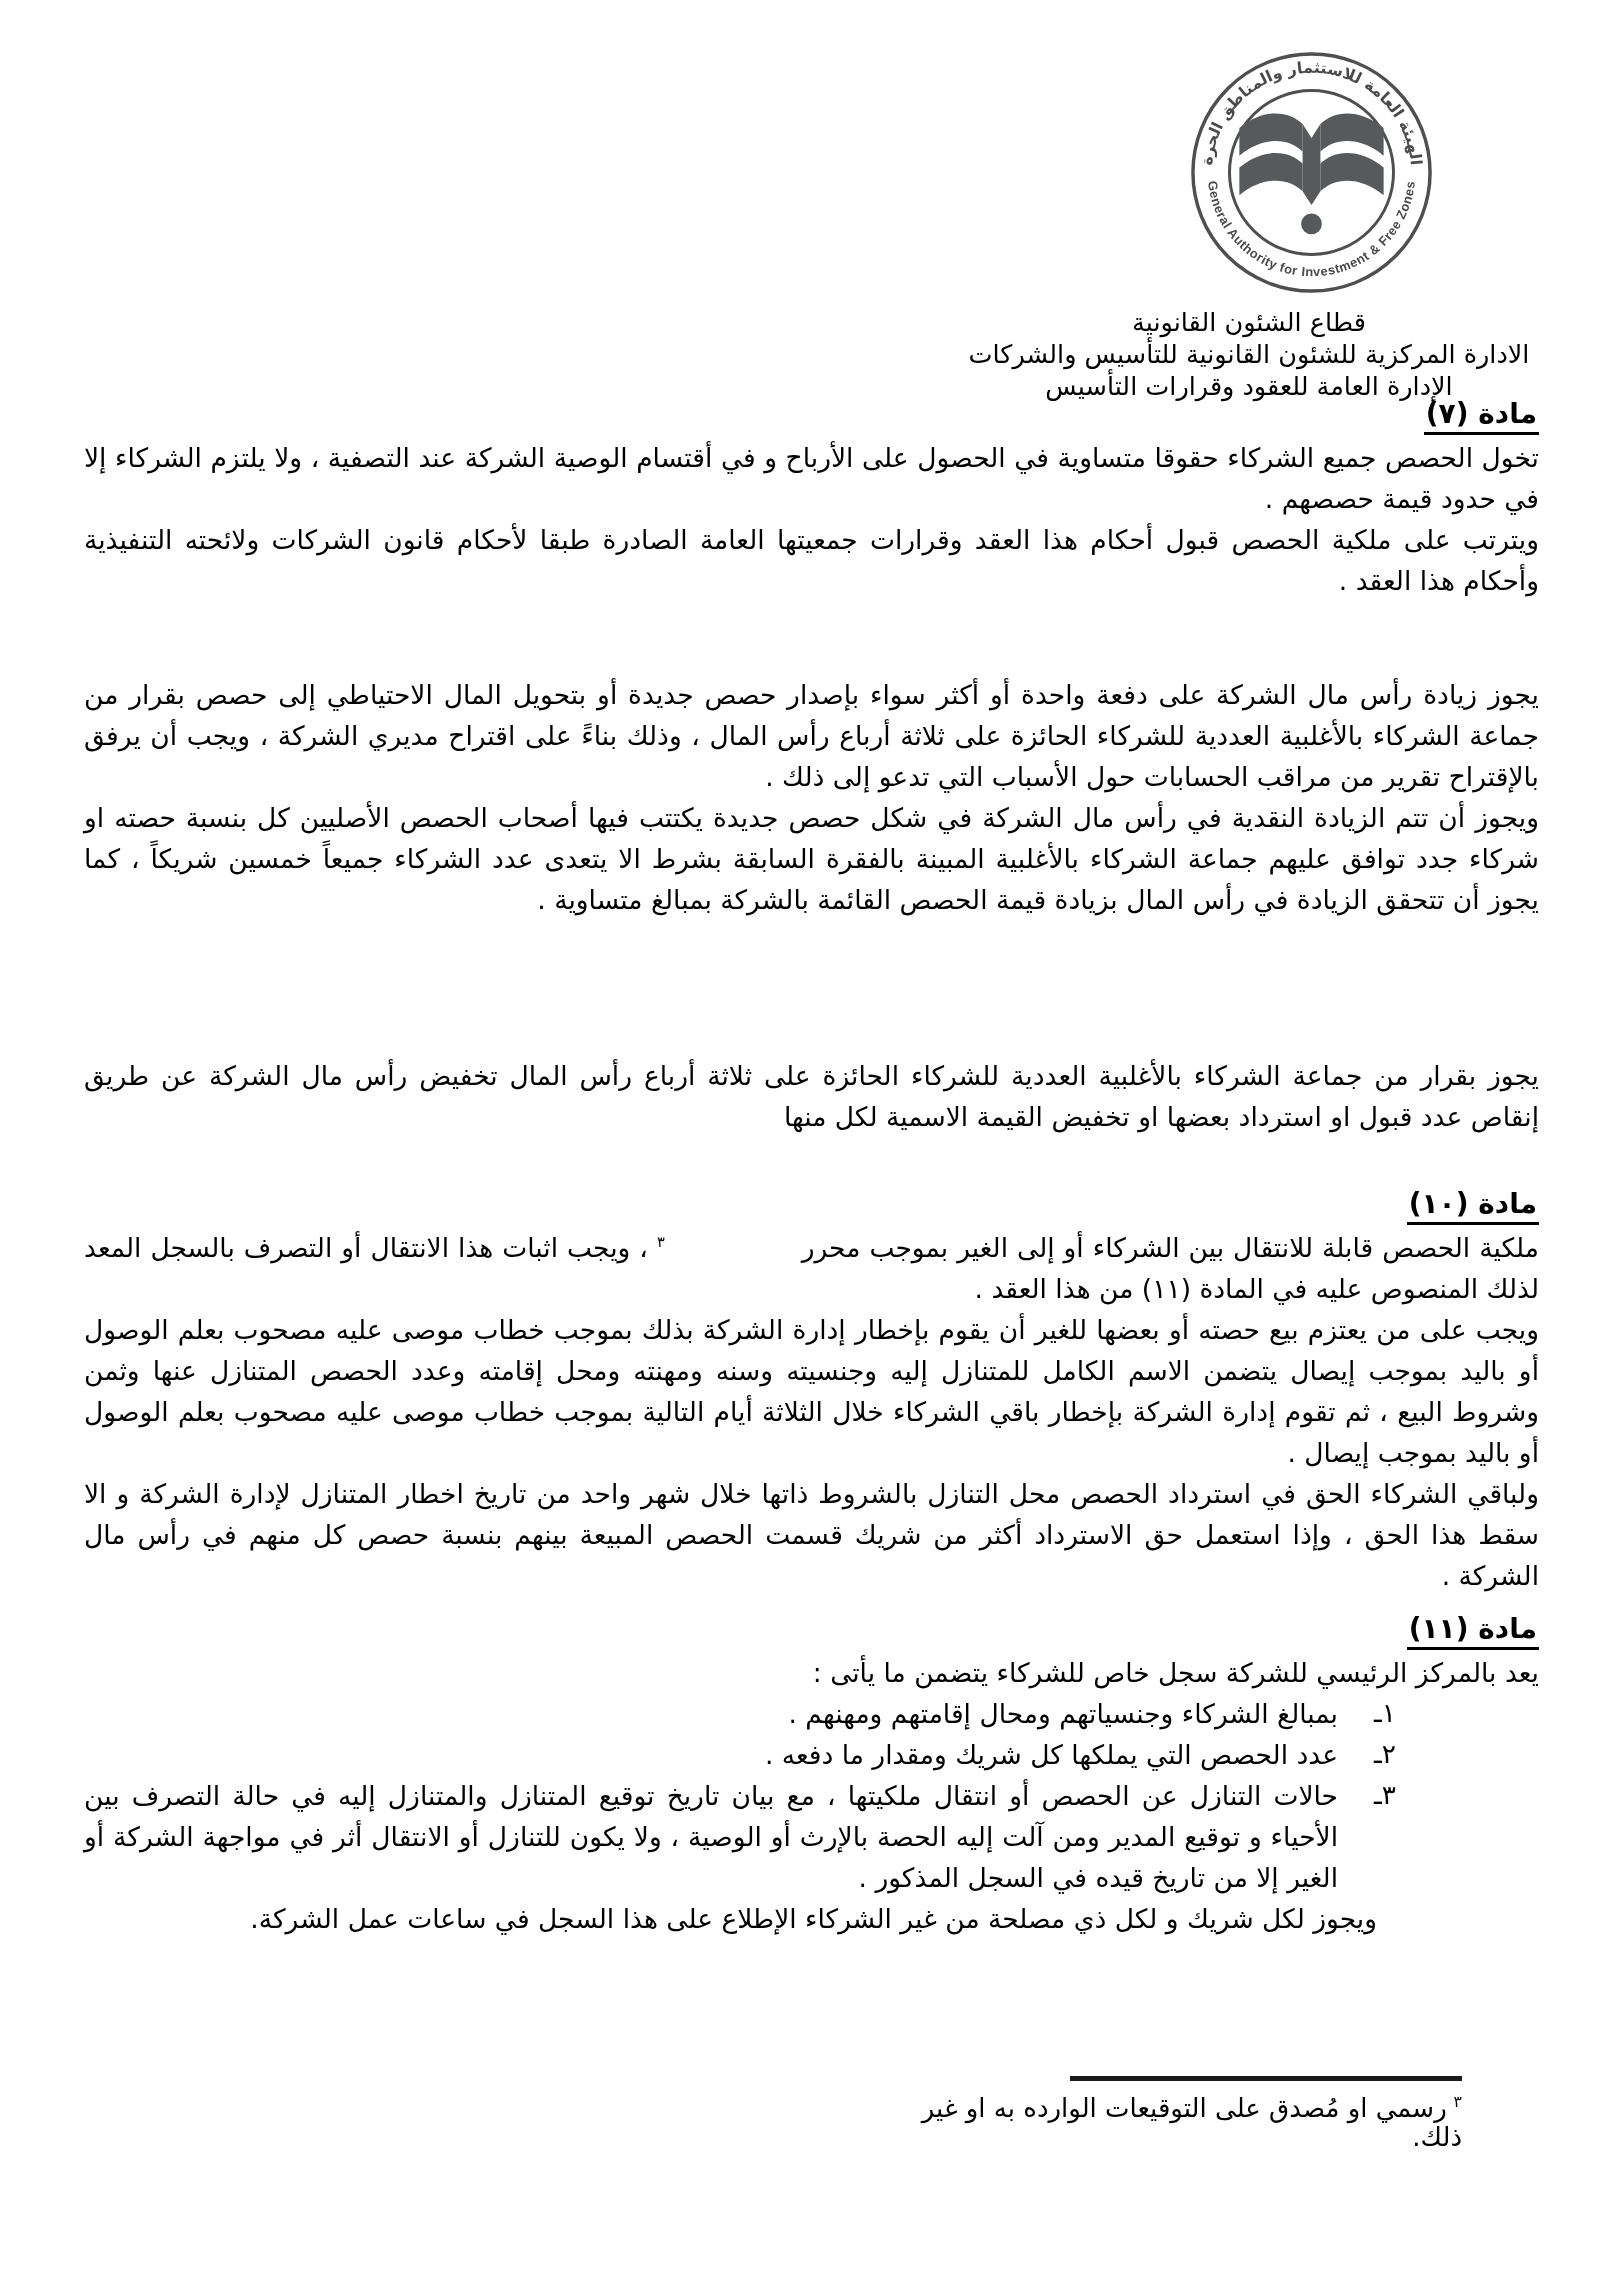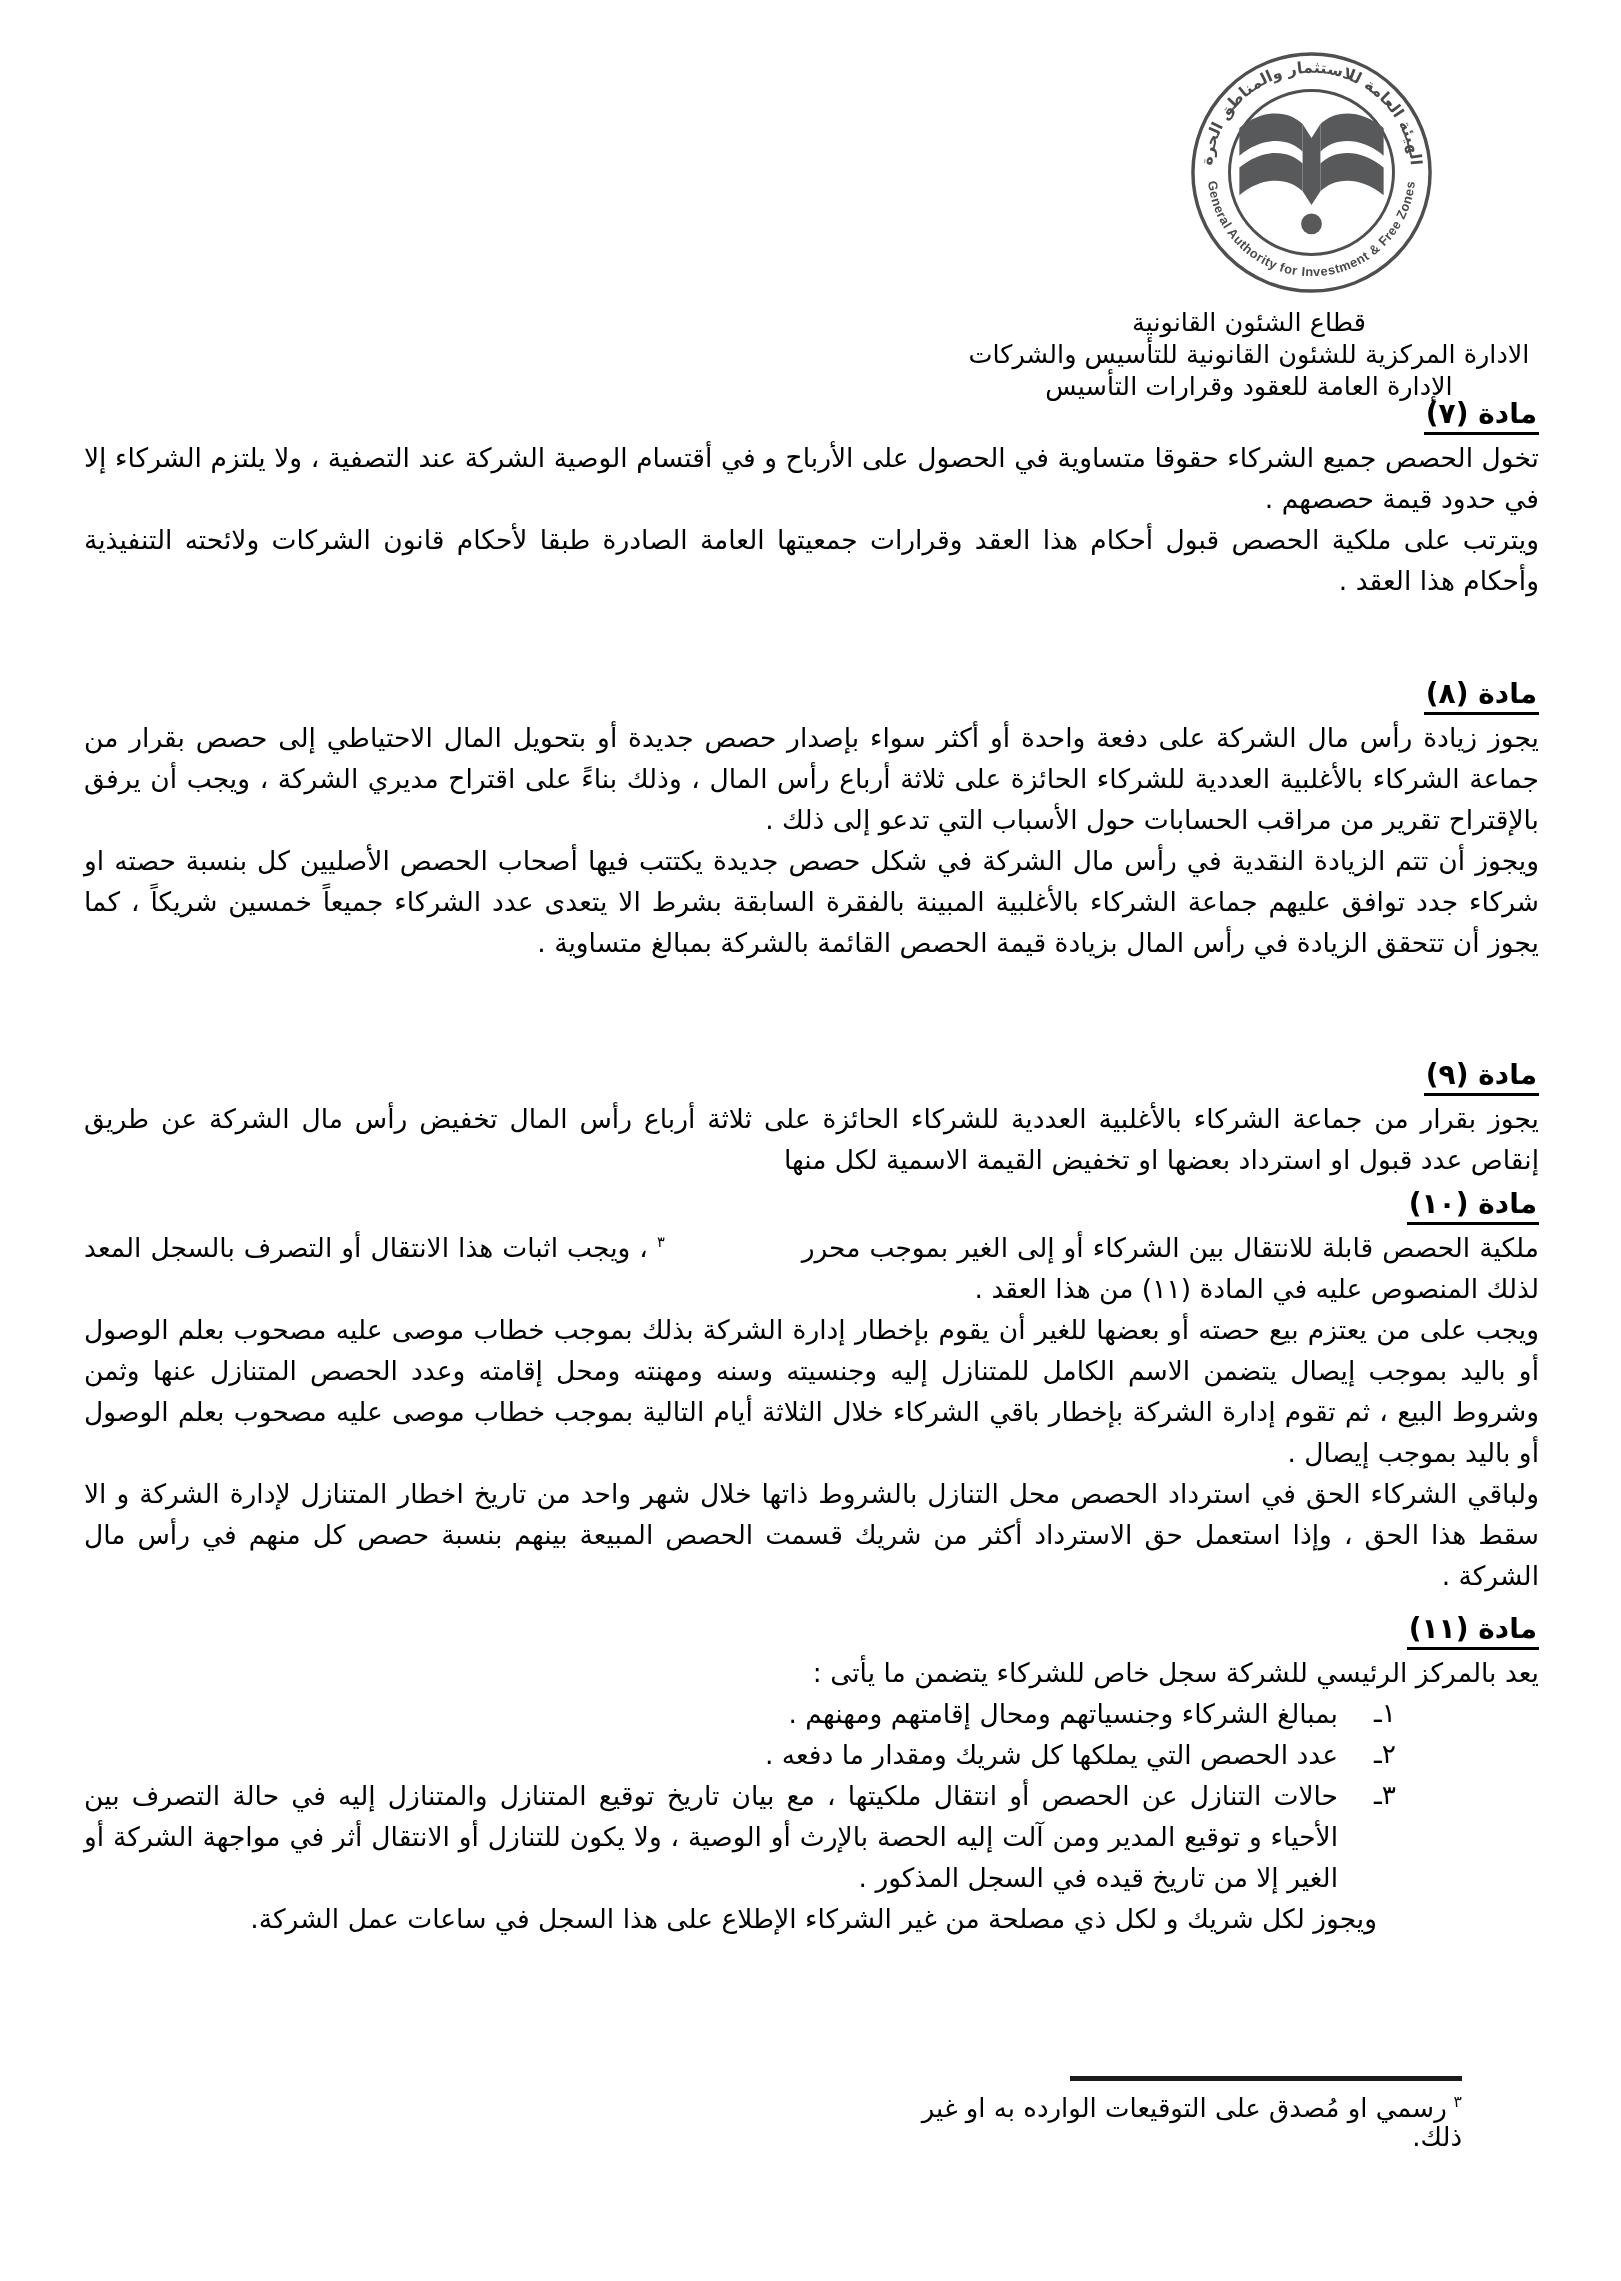--- a/index.html
+++ b/index.html
@@ -161,7 +161,6 @@
   </section>
 
   <section class="article" style="top:674px">
-    <h2 class="art-title"><span class="tline">مادة (٨)</span></h2>
     <p class="para">يجوز زيادة رأس مال الشركة على دفعة واحدة أو أكثر سواء بإصدار حصص جديدة أو بتحويل المال الاحتياطي إلى حصص بقرار من جماعة الشركاء بالأغلبية العددية للشركاء الحائزة على ثلاثة أرباع رأس المال ، وذلك بناءً على اقتراح مديري الشركة ، ويجب أن يرفق بالإقتراح تقرير من مراقب الحسابات حول الأسباب التي تدعو إلى ذلك .</p>
     <p class="para">ويجوز أن تتم الزيادة النقدية في رأس مال الشركة في شكل حصص جديدة يكتتب فيها أصحاب الحصص الأصليين كل بنسبة حصته او شركاء جدد توافق عليهم جماعة الشركاء بالأغلبية المبينة بالفقرة السابقة بشرط الا يتعدى عدد الشركاء جميعاً خمسين شريكاً ، كما يجوز أن تتحقق الزيادة في رأس المال بزيادة قيمة الحصص القائمة بالشركة بمبالغ متساوية .</p>
   </section>

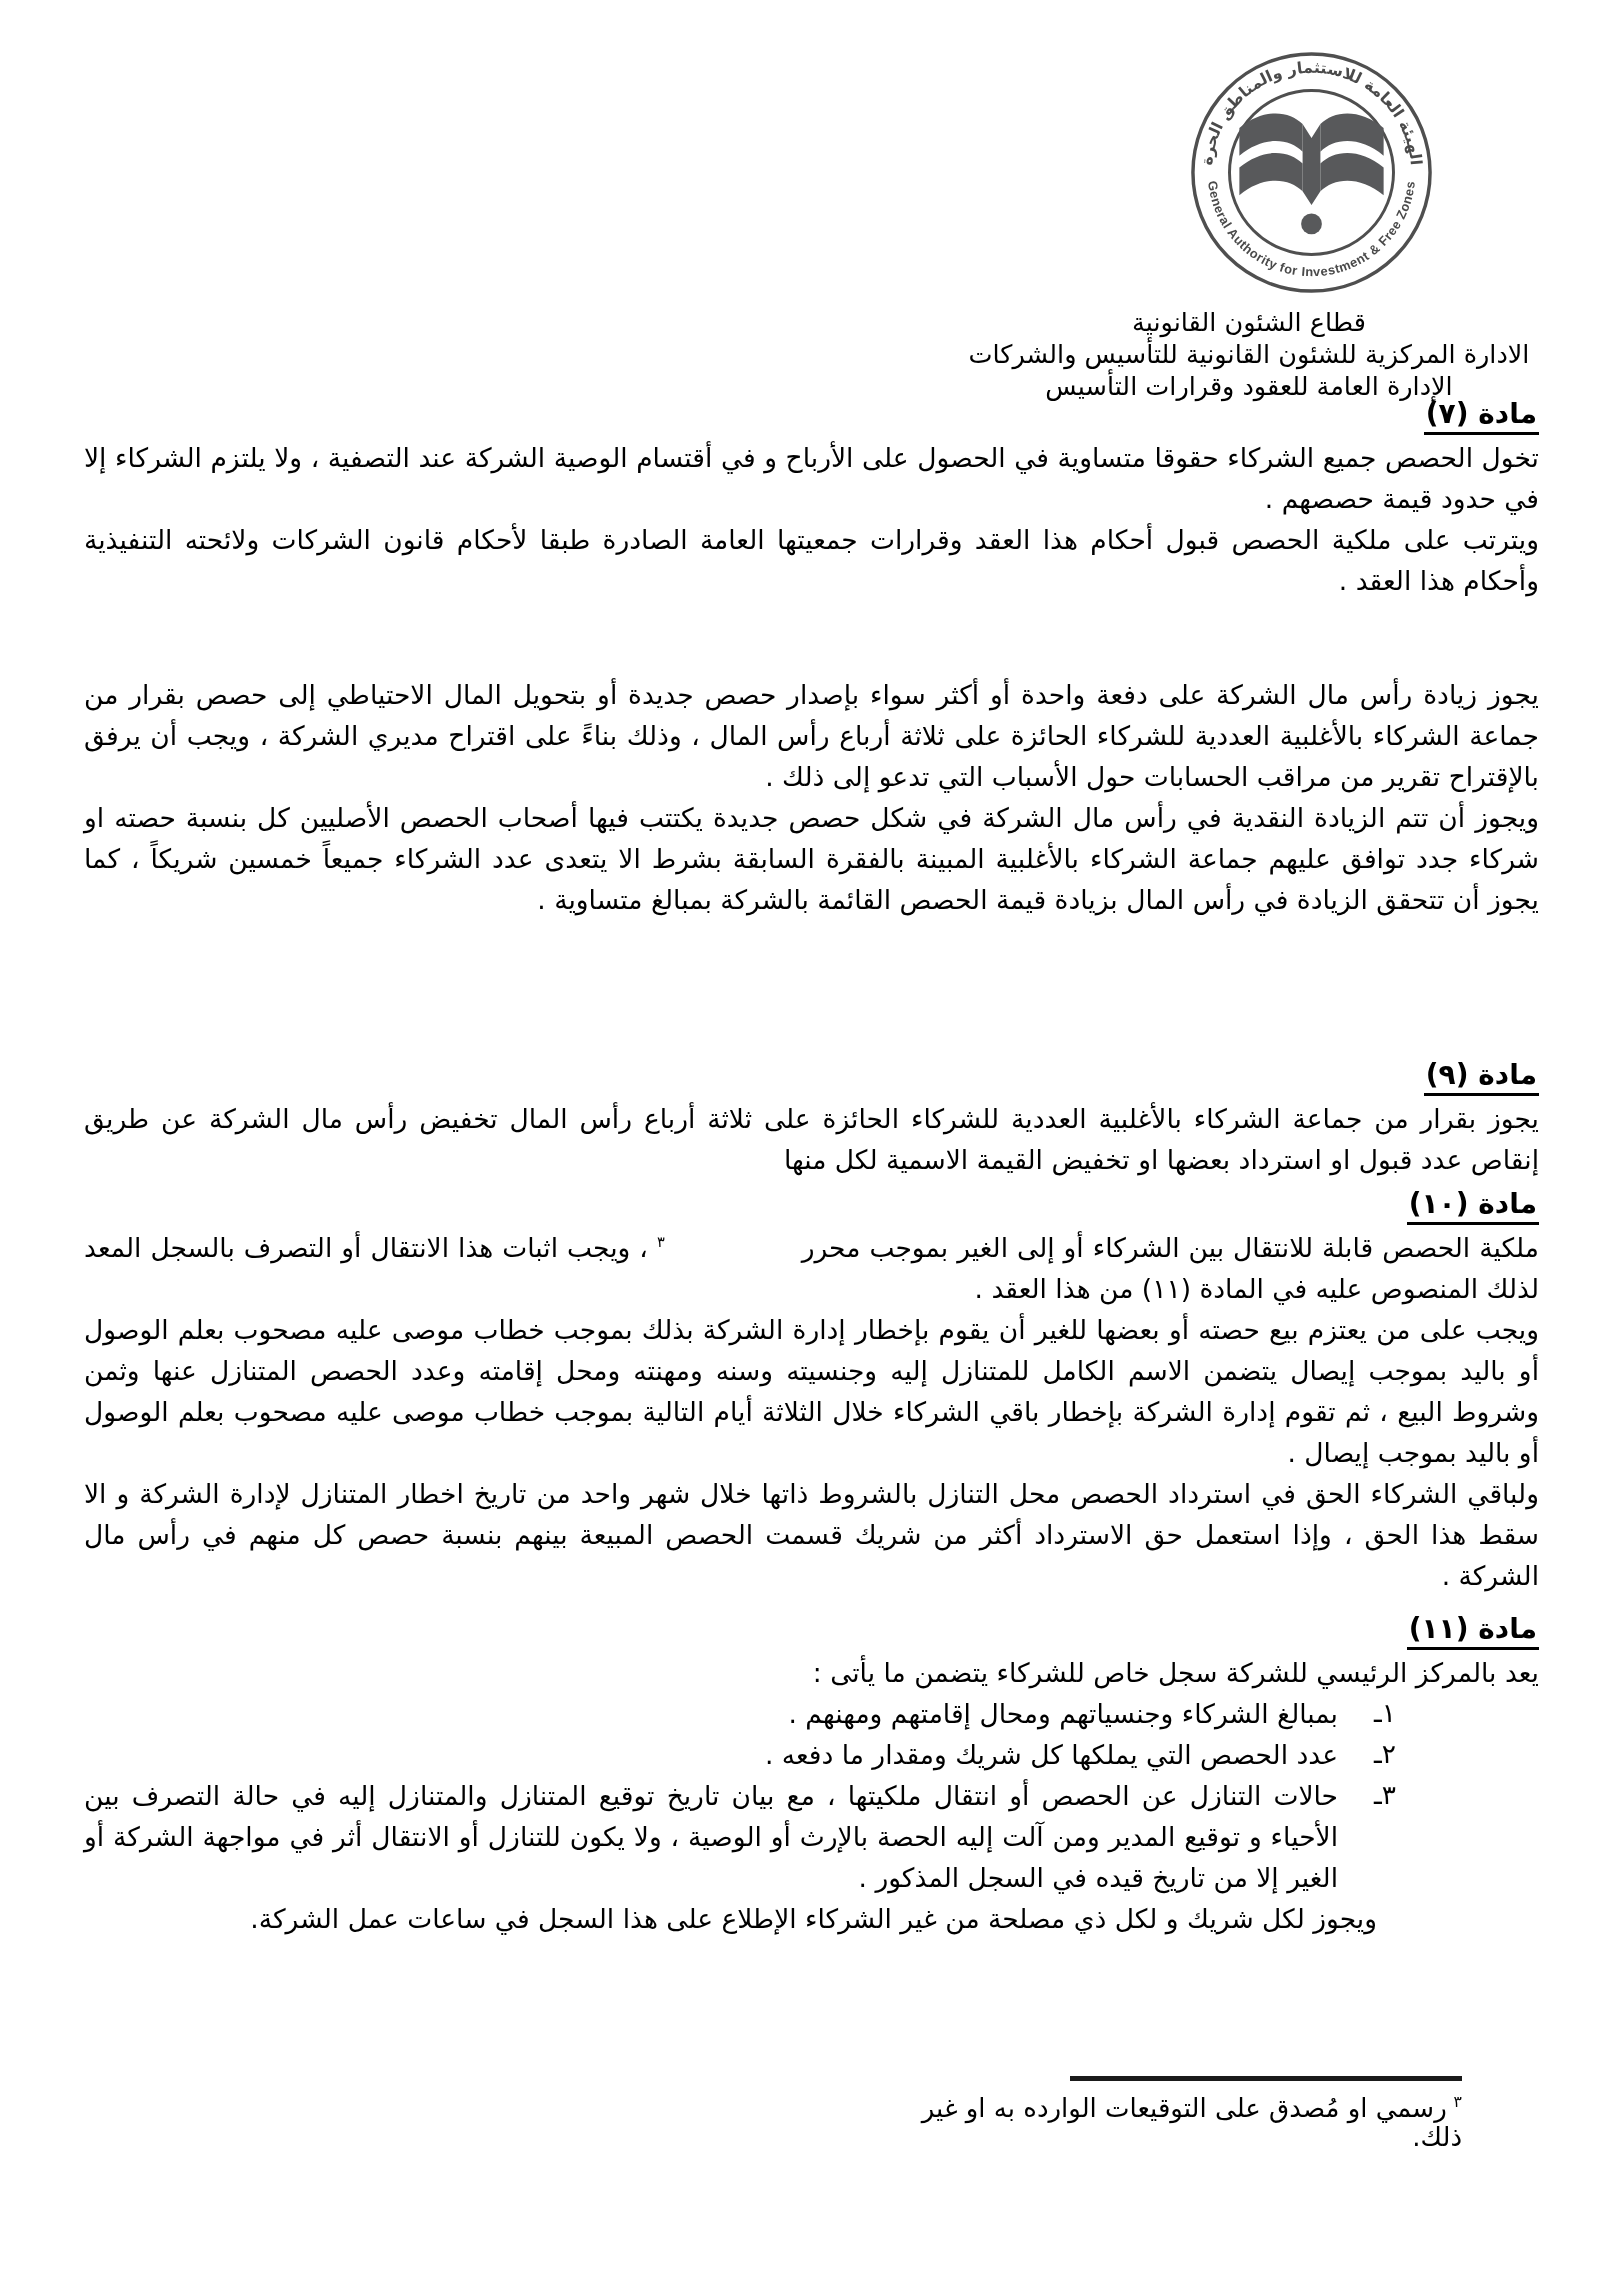--- a/index.html
+++ b/index.html
@@ -166,7 +166,6 @@
   </section>
 
   <section class="article" style="top:1055px">
-    <h2 class="art-title"><span class="tline">مادة (٩)</span></h2>
     <p class="para">يجوز بقرار من جماعة الشركاء بالأغلبية العددية للشركاء الحائزة على ثلاثة أرباع رأس المال تخفيض رأس مال الشركة عن طريق إنقاص عدد قبول او استرداد بعضها او تخفيض القيمة الاسمية لكل منها</p>
   </section>
 

